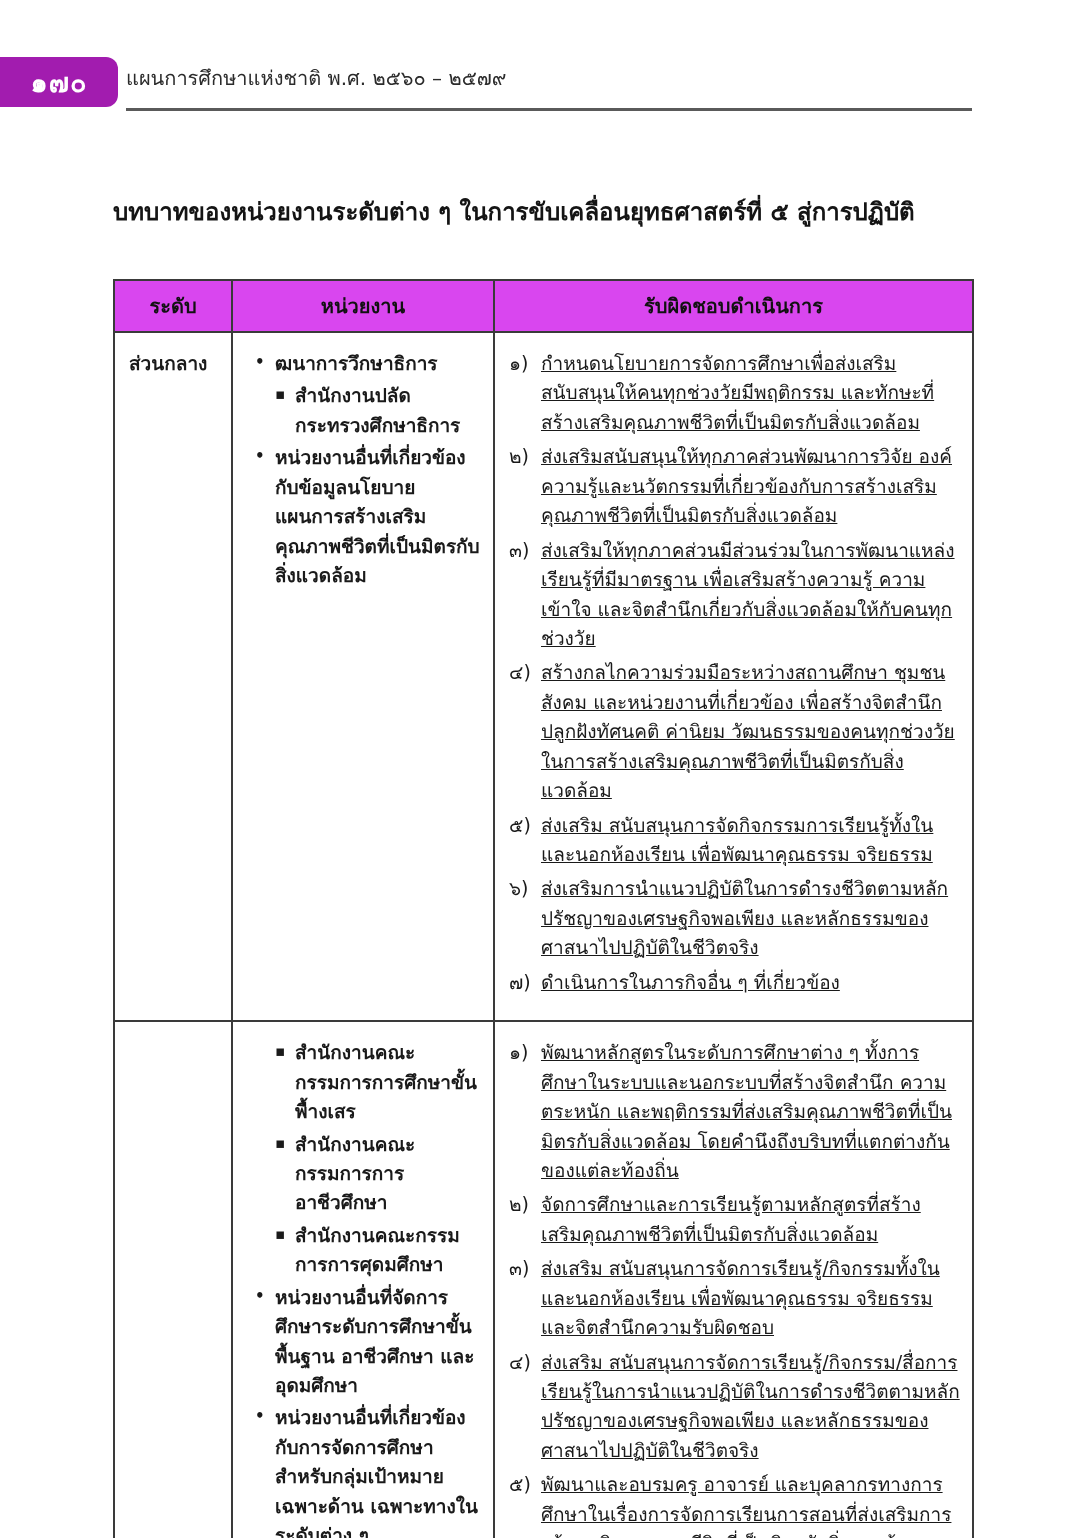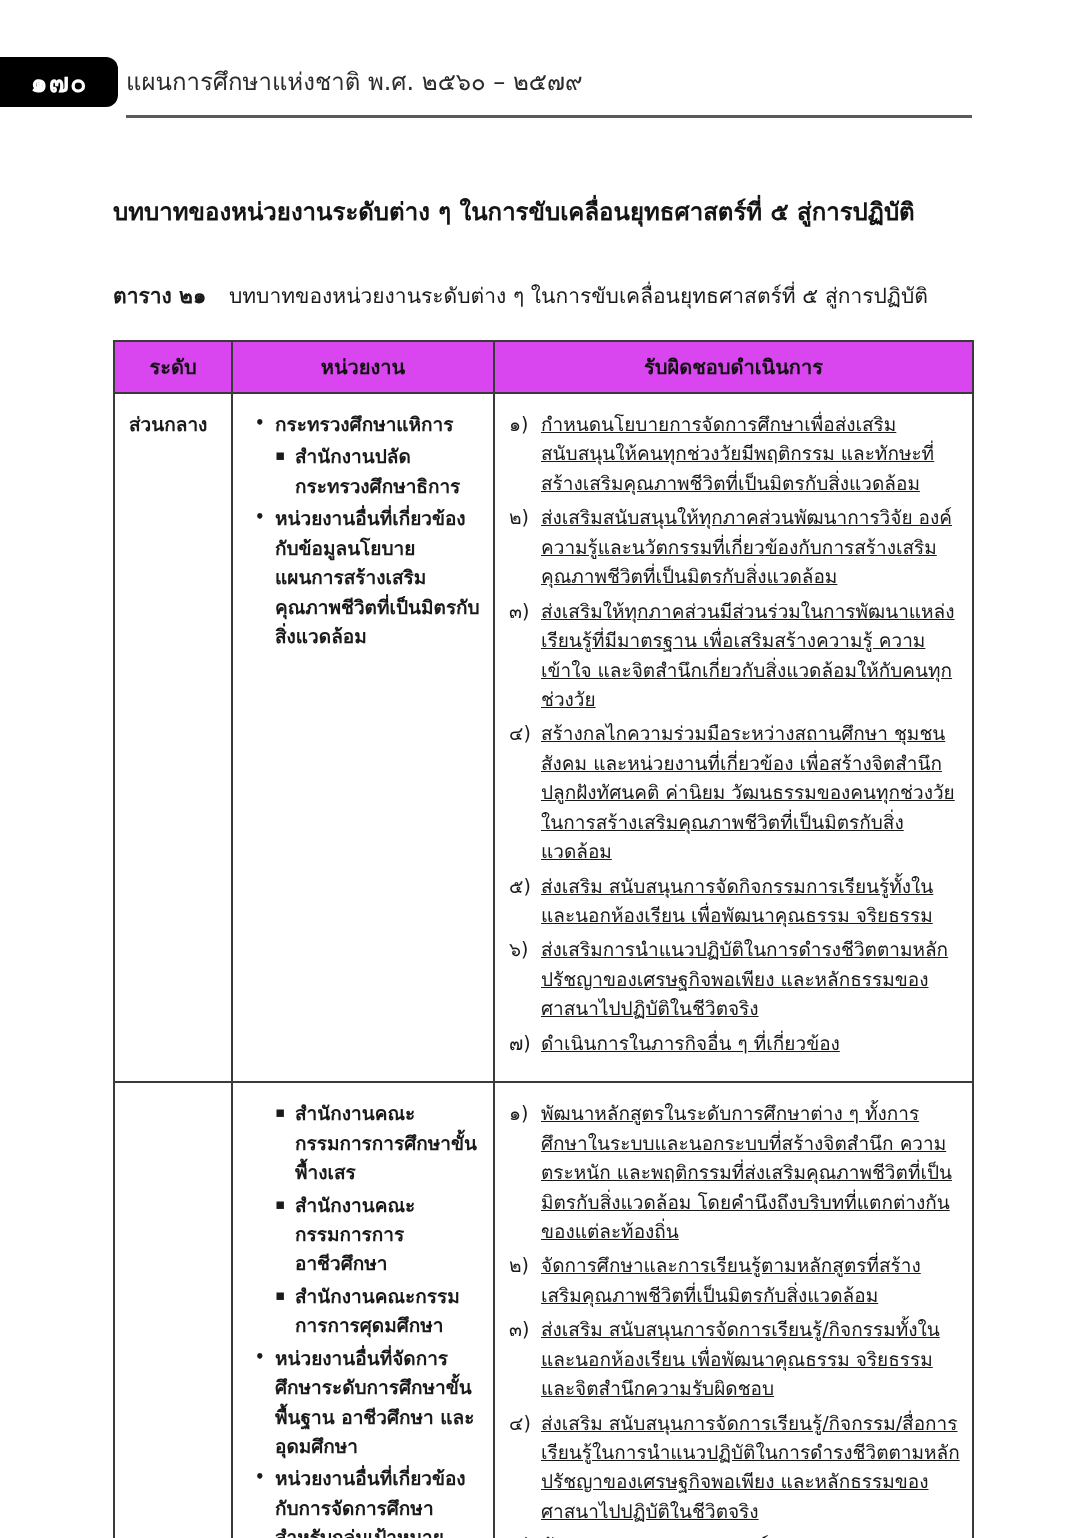--- a/index.html
+++ b/index.html
@@ -11,7 +11,7 @@
   }
   .page-badge {
     position:absolute; left:0; top:57px; width:118px; height:50px;
-    background:#000000; border-radius:0 12px 12px 0;
+    background:#a21caf; border-radius:0 12px 12px 0;
     display:flex; align-items:center; justify-content:center;
     color:#ffffff; font-size:27px; font-weight:bold; letter-spacing:1px;
   }

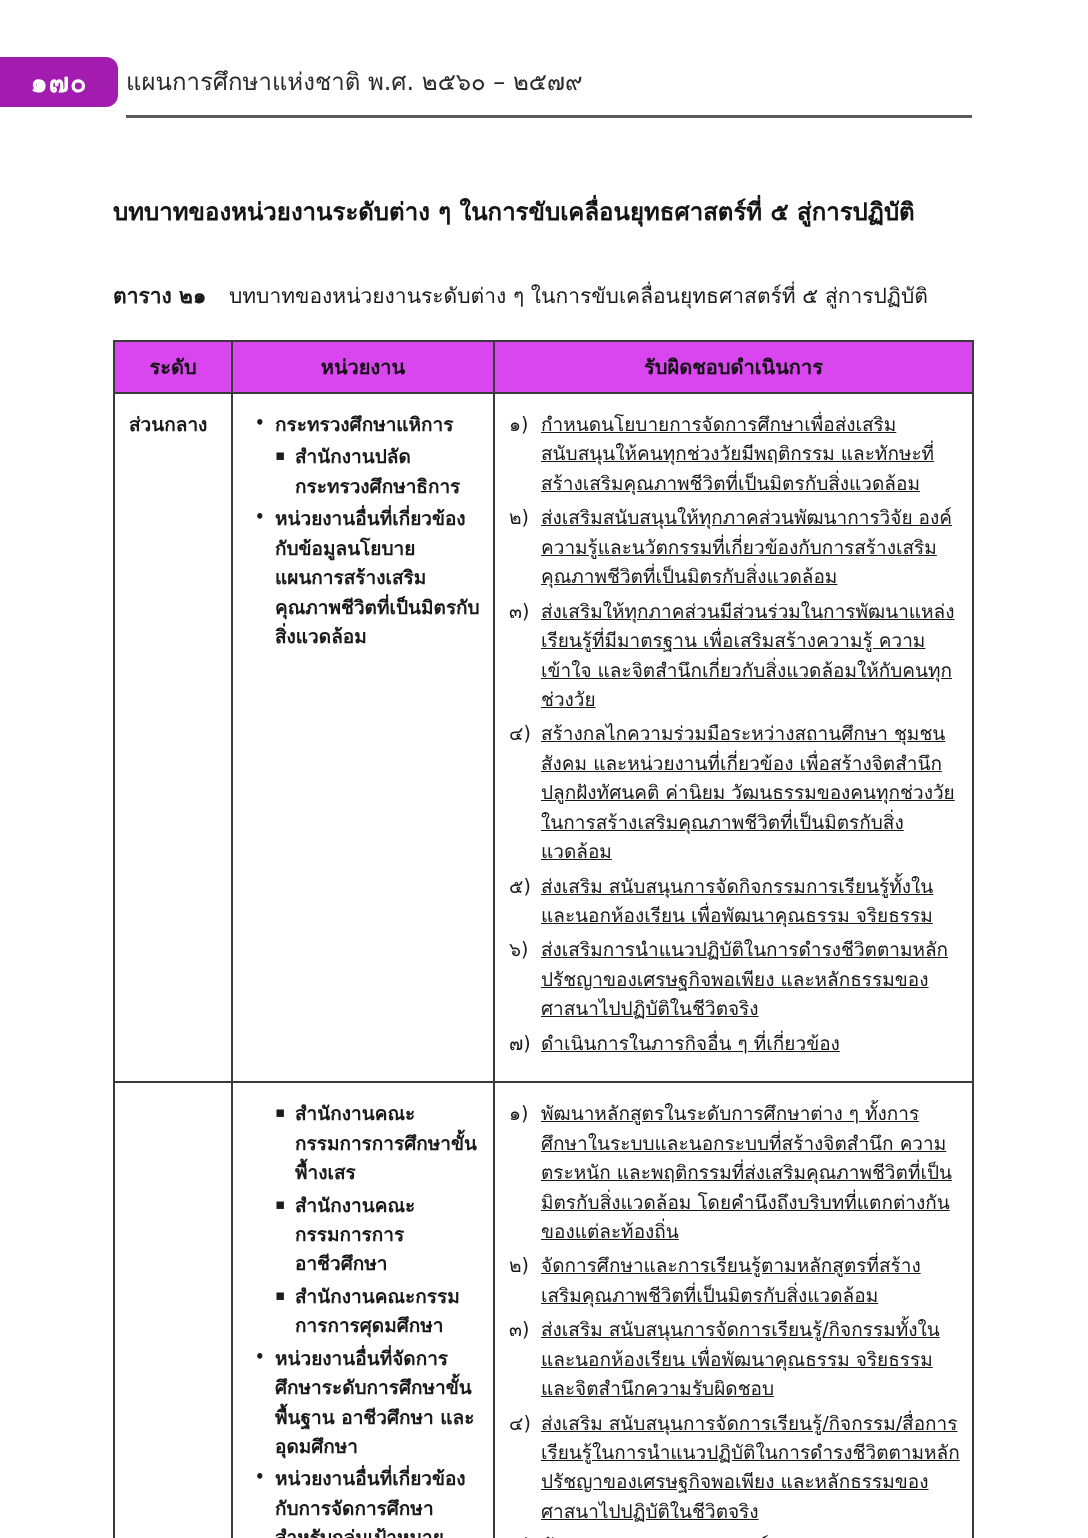--- a/index.html
+++ b/index.html
@@ -16,7 +16,7 @@
     color:#ffffff; font-size:27px; font-weight:bold; letter-spacing:1px;
   }
   .header-bar { position:absolute; left:126px; top:62px; width:846px; }
-  .header-title { font-size:24px; color:#2b2b2b; padding-bottom:14px; }
+  .header-title { font-size:20px; color:#2b2b2b; padding-bottom:14px; }
   .header-rule { border-bottom:3px solid #5a5a5a; width:100%; }
   .content { position:absolute; top:192px; left:113px; width:859px; }
   .doc-title { font-size:24px; font-weight:bold; color:#141414; margin-bottom:48px; }

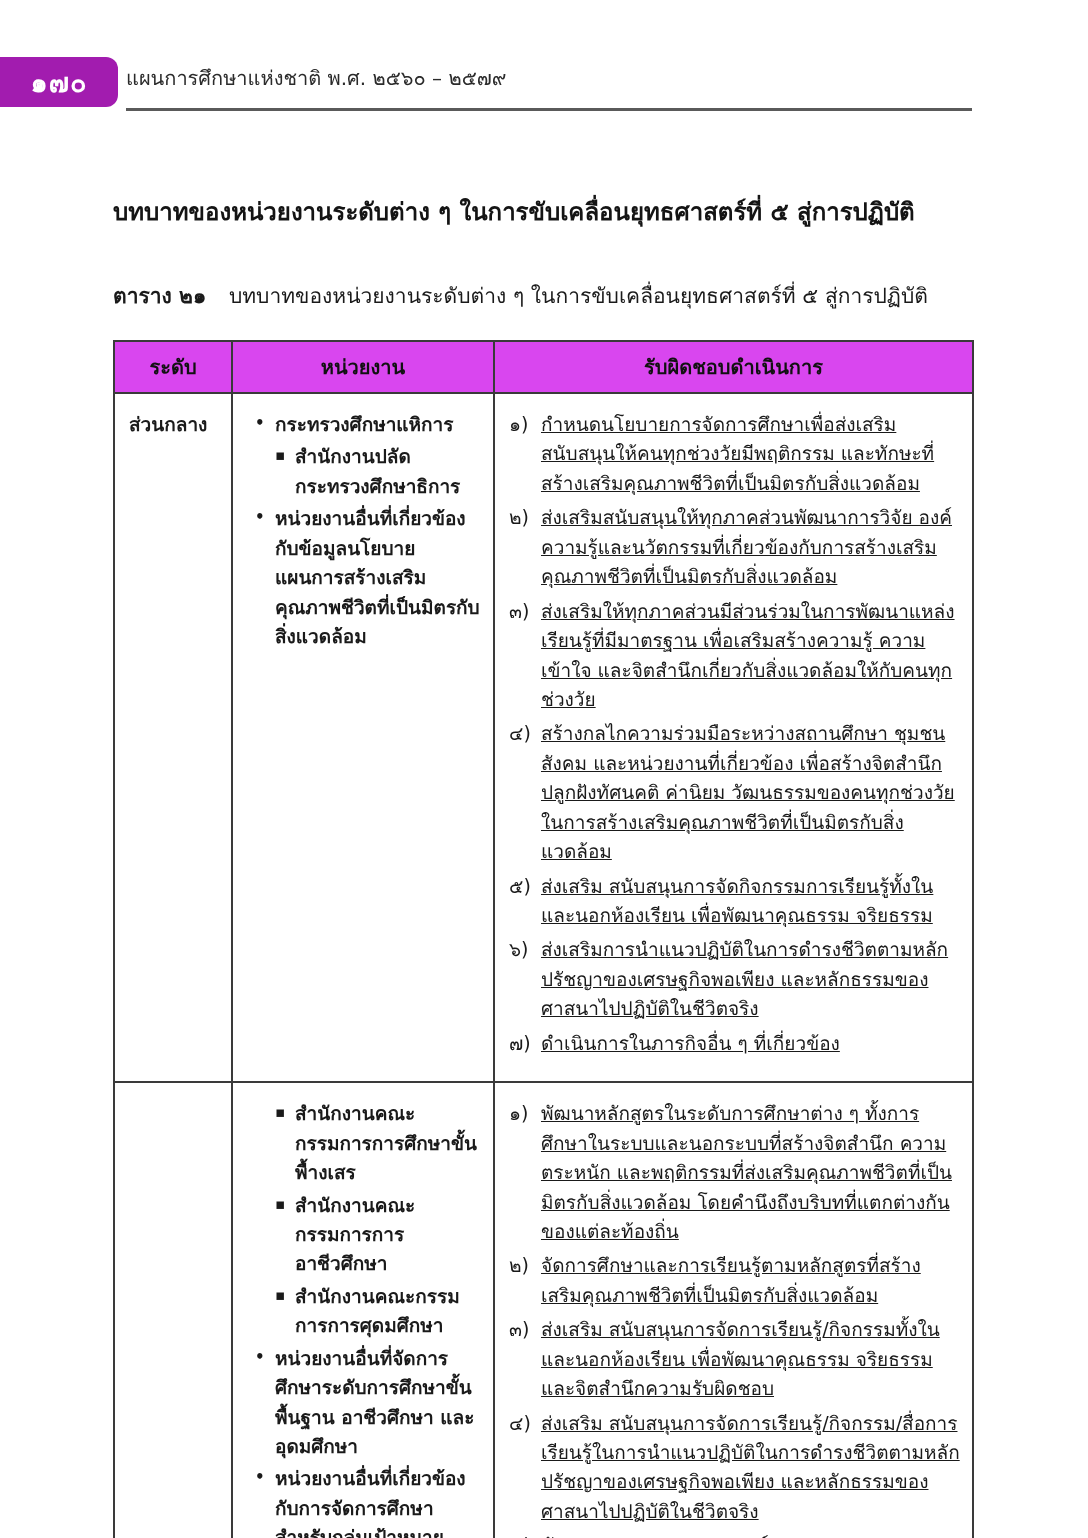--- a/index.html
+++ b/index.html
@@ -59,10 +59,6 @@
 
   <div class="doc-title">บทบาทของหน่วยงานระดับต่าง ๆ ในการขับเคลื่อนยุทธศาสตร์ที่ ๕ สู่การปฏิบัติ</div>
 
-  <div class="table-caption">
-    <span class="caption-label">ตาราง ๒๑</span>
-    <span>บทบาทของหน่วยงานระดับต่าง ๆ ในการขับเคลื่อนยุทธศาสตร์ที่ ๕ สู่การปฏิบัติ</span>
-  </div>
 
   <table class="main">
     <colgroup>

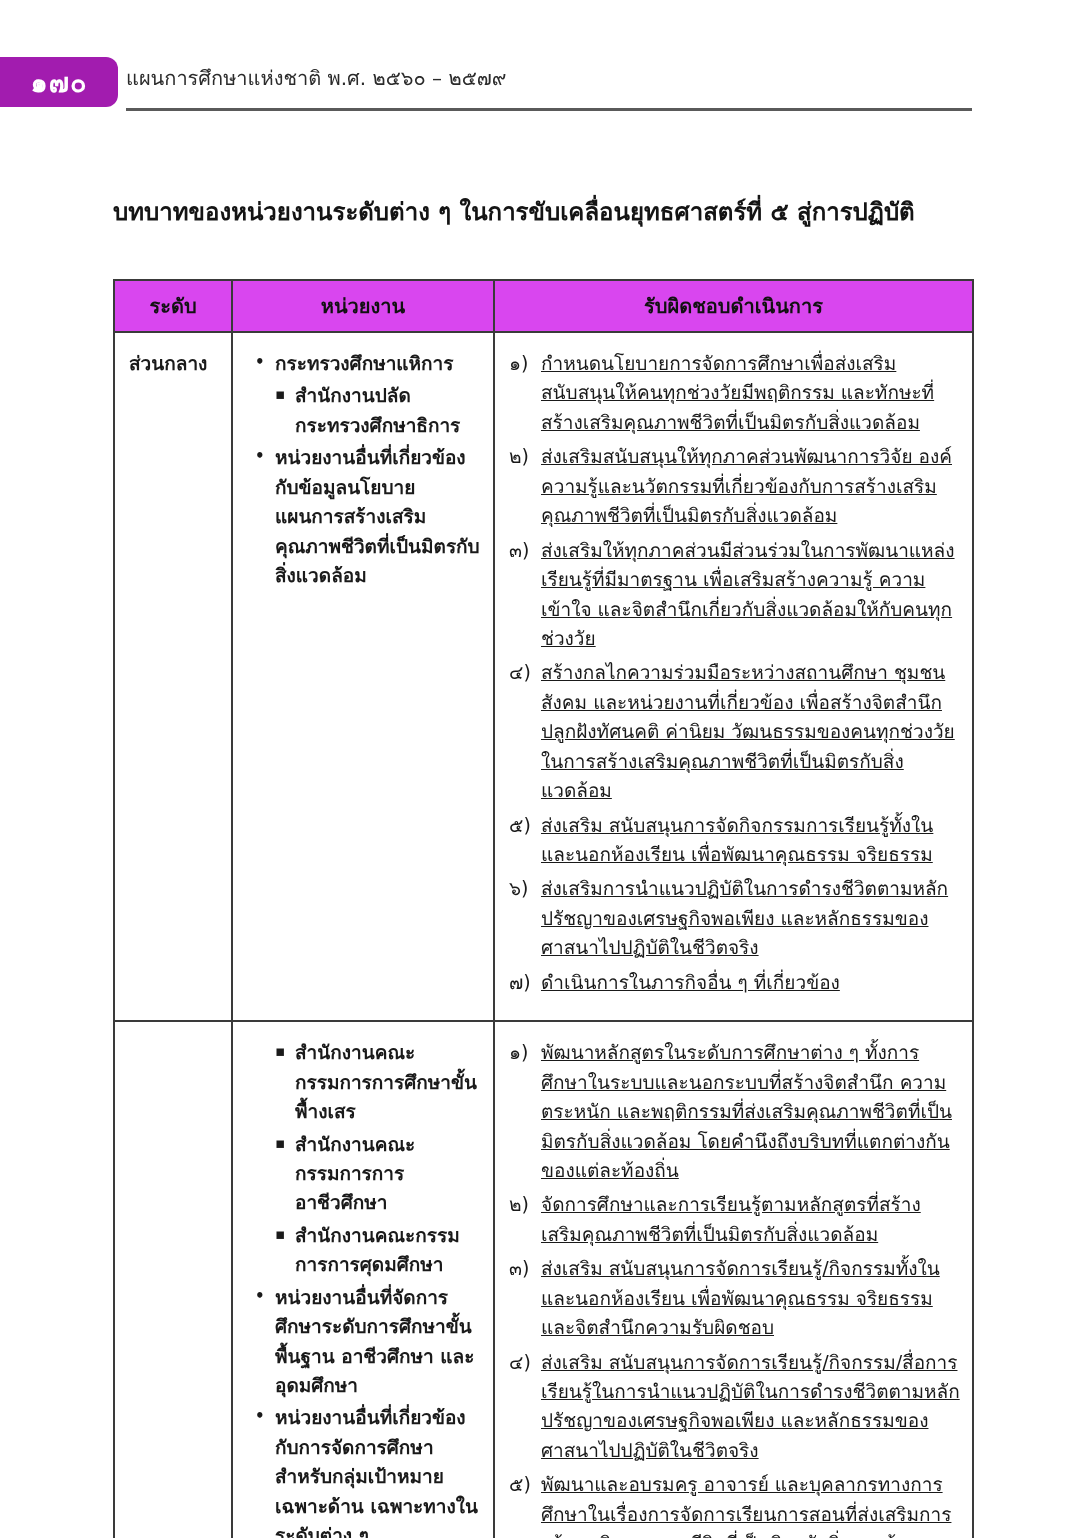--- a/index.html
+++ b/index.html
@@ -79,7 +79,7 @@
         <td class="agency">
           <div class="agency-item">
             <span class="marker">•</span>
-            <span class="txt">กระทรวงศึกษาแหิการ</span>
+            <span class="txt">ฒนาการวึกษาธิการ</span>
           </div>
           <div class="agency-item sub">
             <span class="marker">▪</span>

